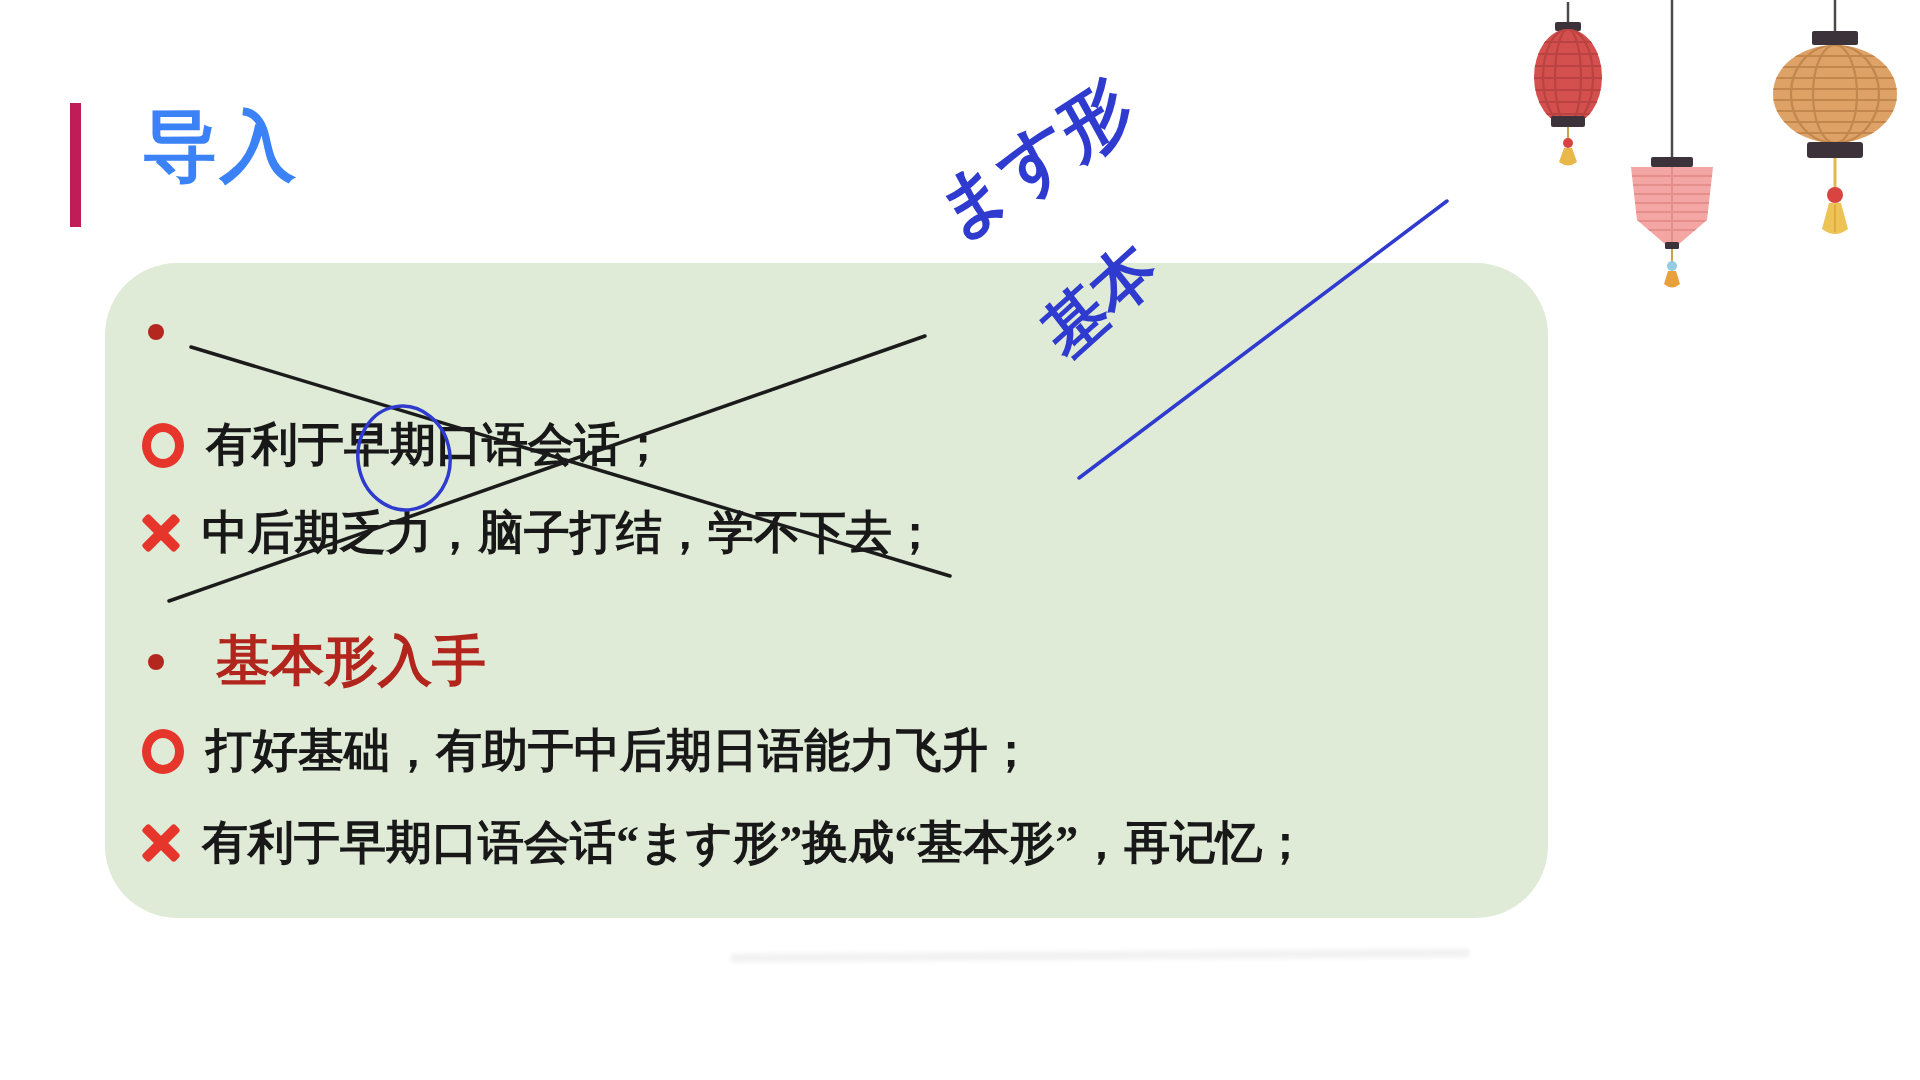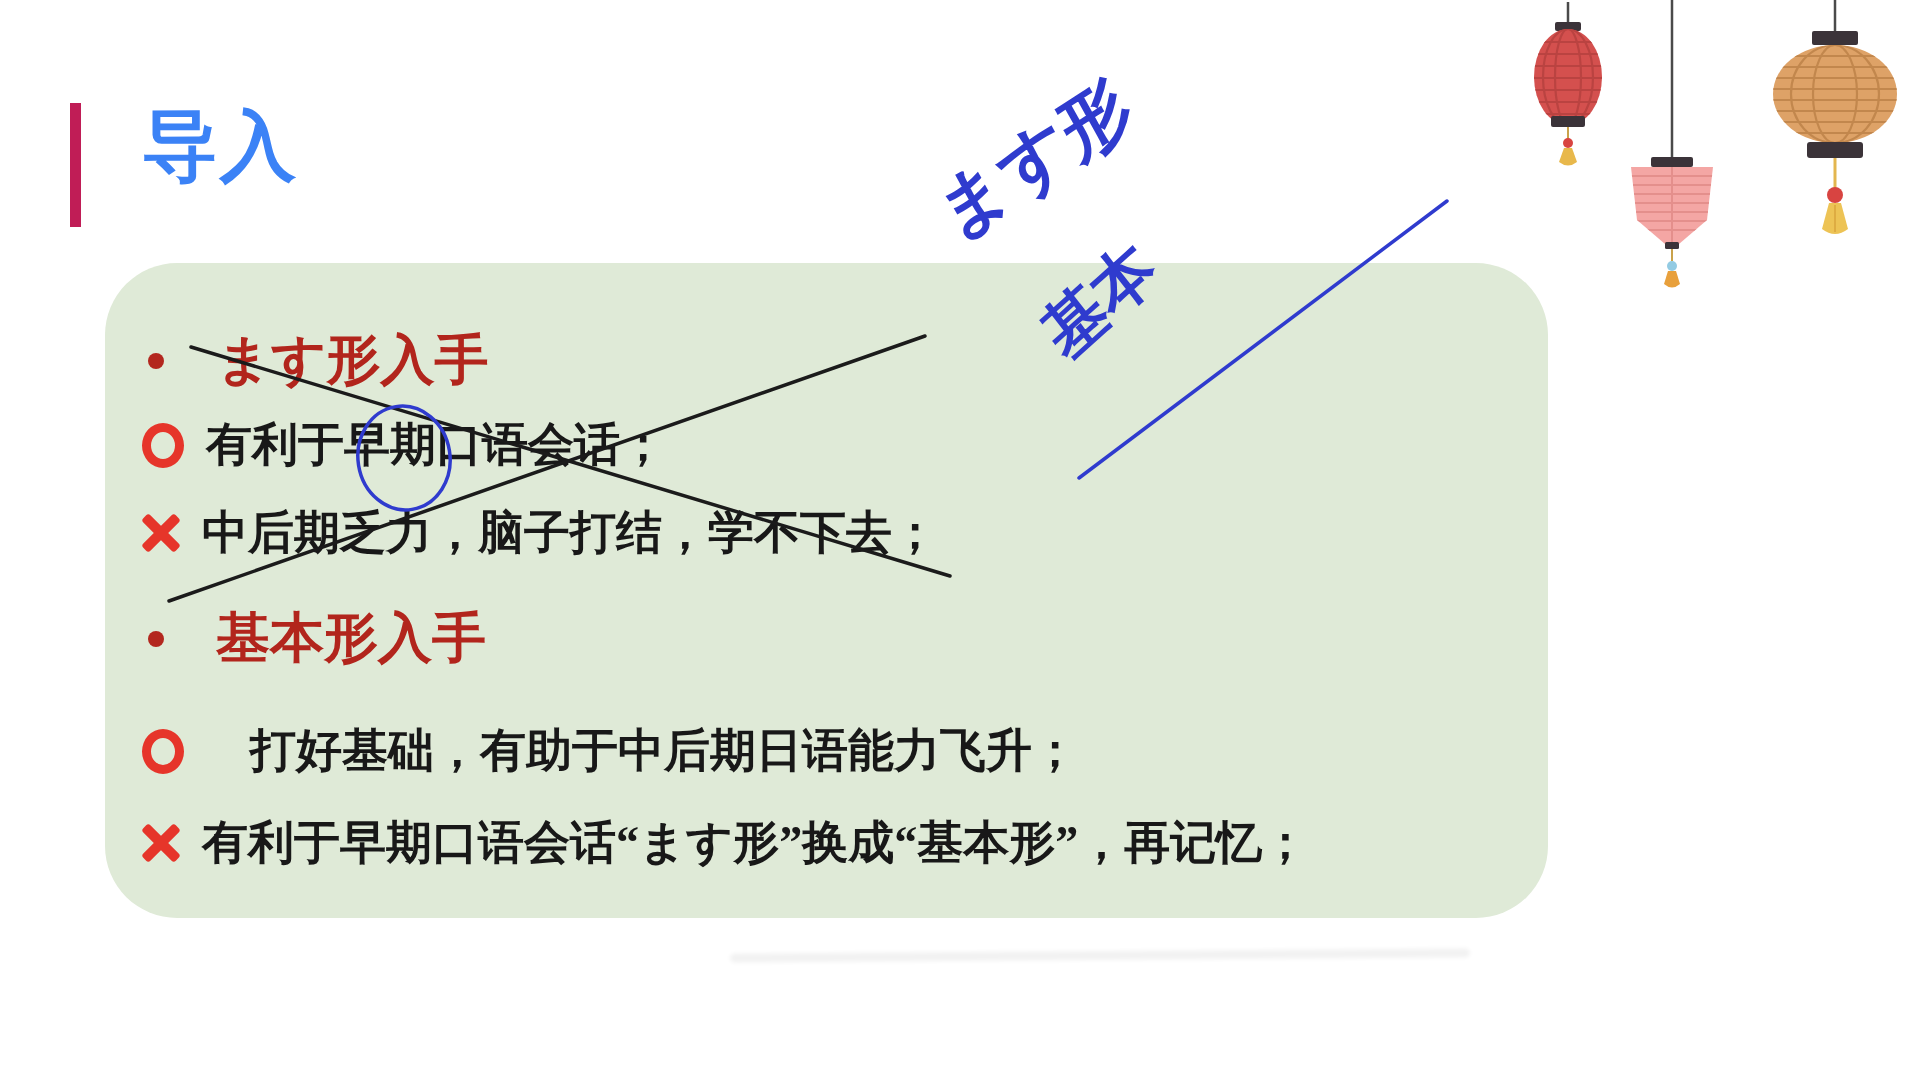--- a/index.html
+++ b/index.html
@@ -67,7 +67,6 @@
 
 <div class="row heading-row row-1">
   <span class="bullet-dot"></span>
-  <span>ます形入手</span>
 </div>
 <div class="row item-row row-2">
   <span class="circle-icon"></span>

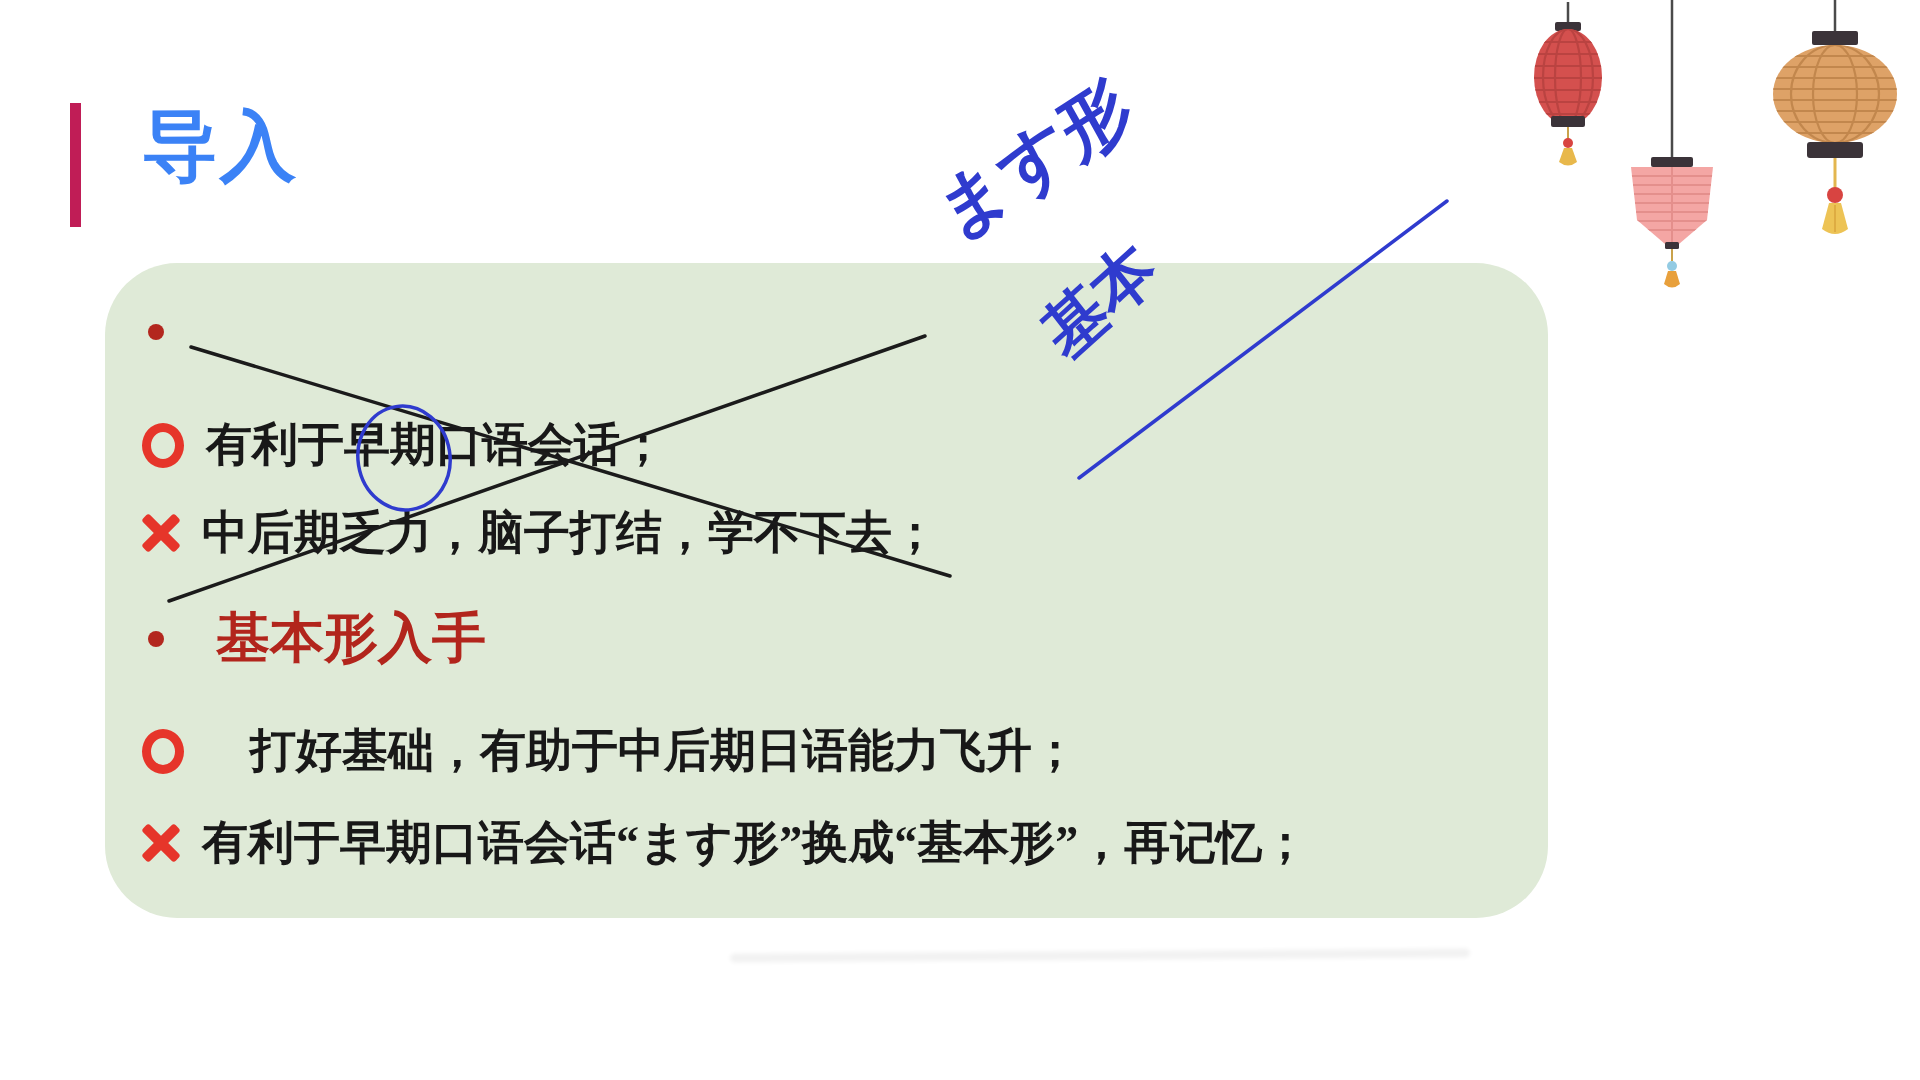--- a/index.html
+++ b/index.html
@@ -30,7 +30,7 @@
   .heading-row{font-size:54px;font-weight:700;color:#B2251C;}
   .item-row{font-size:46px;font-weight:600;}
   .row-1{top:324px;} .row-2{top:414px;align-items:center;} .row-3{top:502px;}
-  .row-4{top:602px;} .row-5{top:720px;gap:44px;} .row-6{top:812px;}
+  .row-4{top:625px;} .row-5{top:720px;gap:44px;} .row-6{top:812px;}
 
   .bullet-dot{width:16px;height:16px;border-radius:50%;background:#B3271E;
               margin-left:8px;margin-right:52px;flex:0 0 auto;}

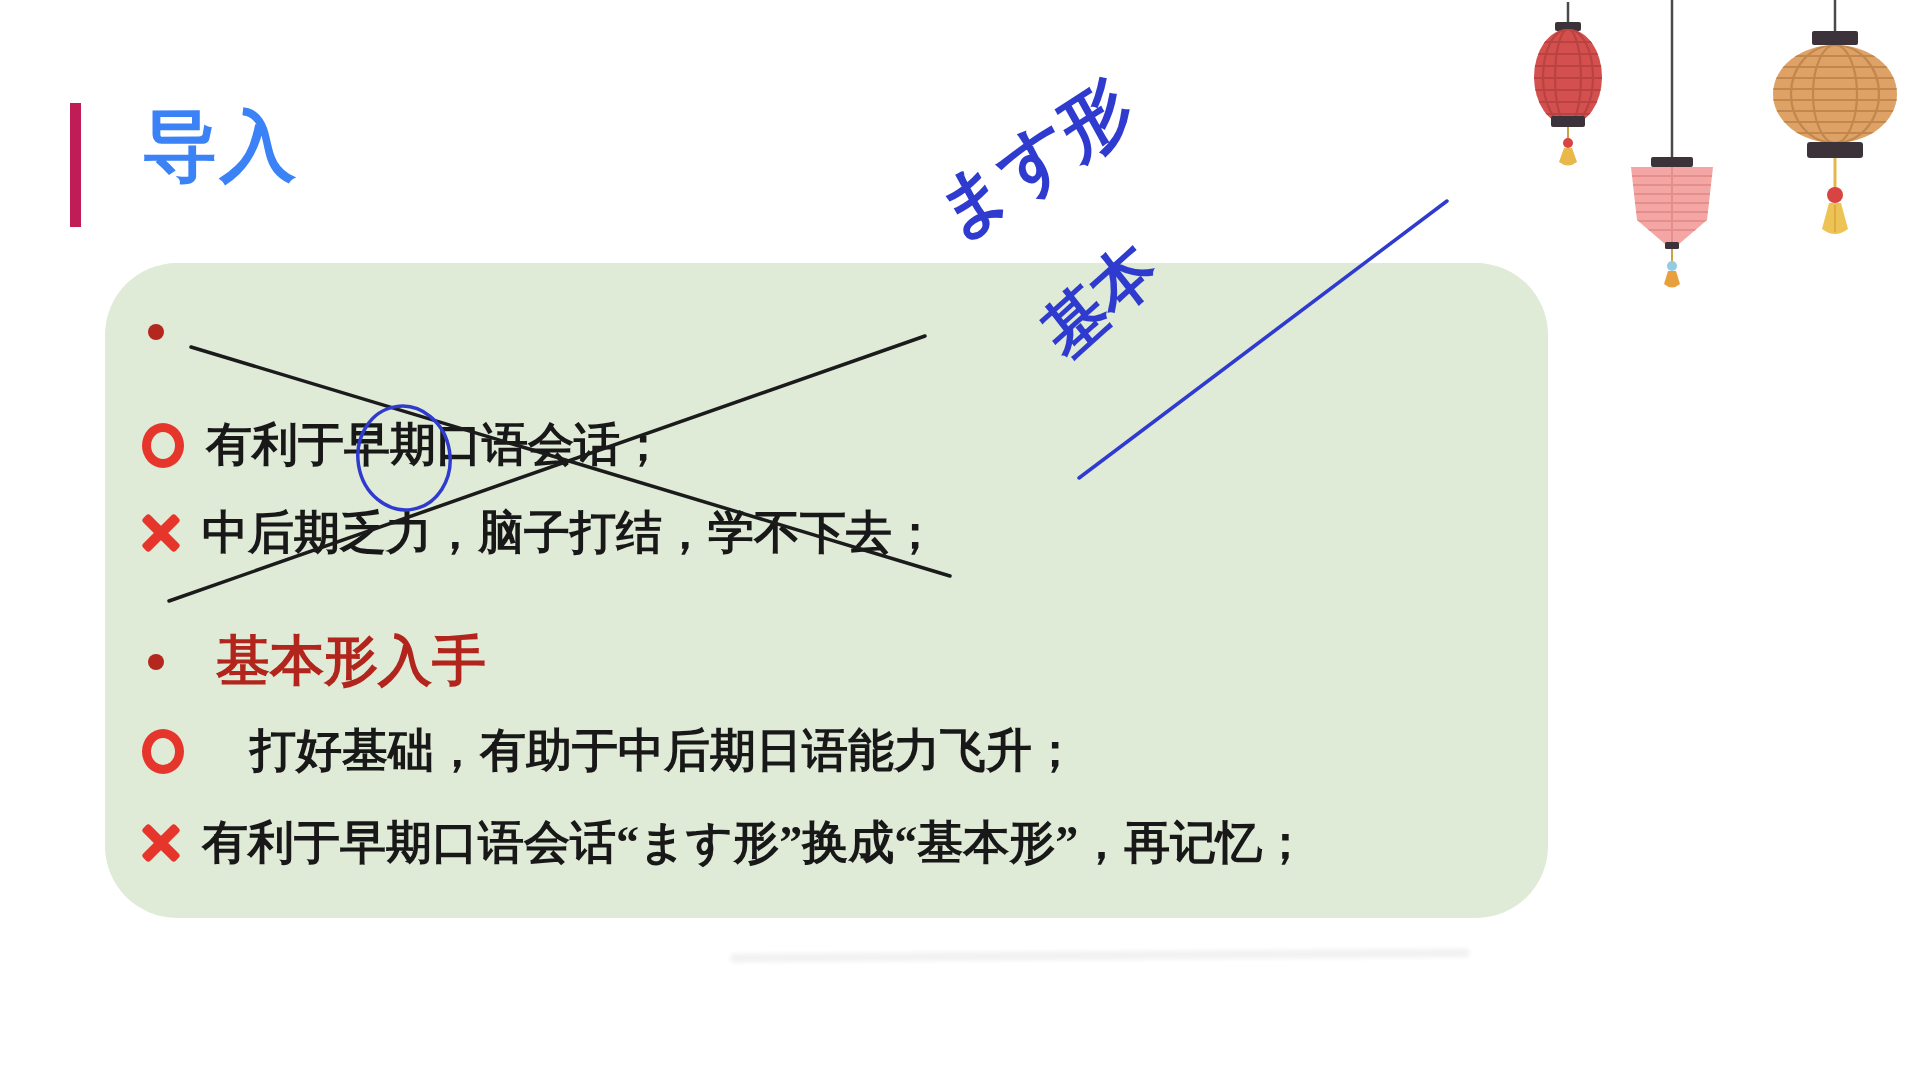--- a/index.html
+++ b/index.html
@@ -30,7 +30,7 @@
   .heading-row{font-size:54px;font-weight:700;color:#B2251C;}
   .item-row{font-size:46px;font-weight:600;}
   .row-1{top:324px;} .row-2{top:414px;align-items:center;} .row-3{top:502px;}
-  .row-4{top:625px;} .row-5{top:720px;gap:44px;} .row-6{top:812px;}
+  .row-4{top:625px;} .row-5{top:720px;} .row-6{top:812px;}
 
   .bullet-dot{width:16px;height:16px;border-radius:50%;background:#B3271E;
               margin-left:8px;margin-right:52px;flex:0 0 auto;}

